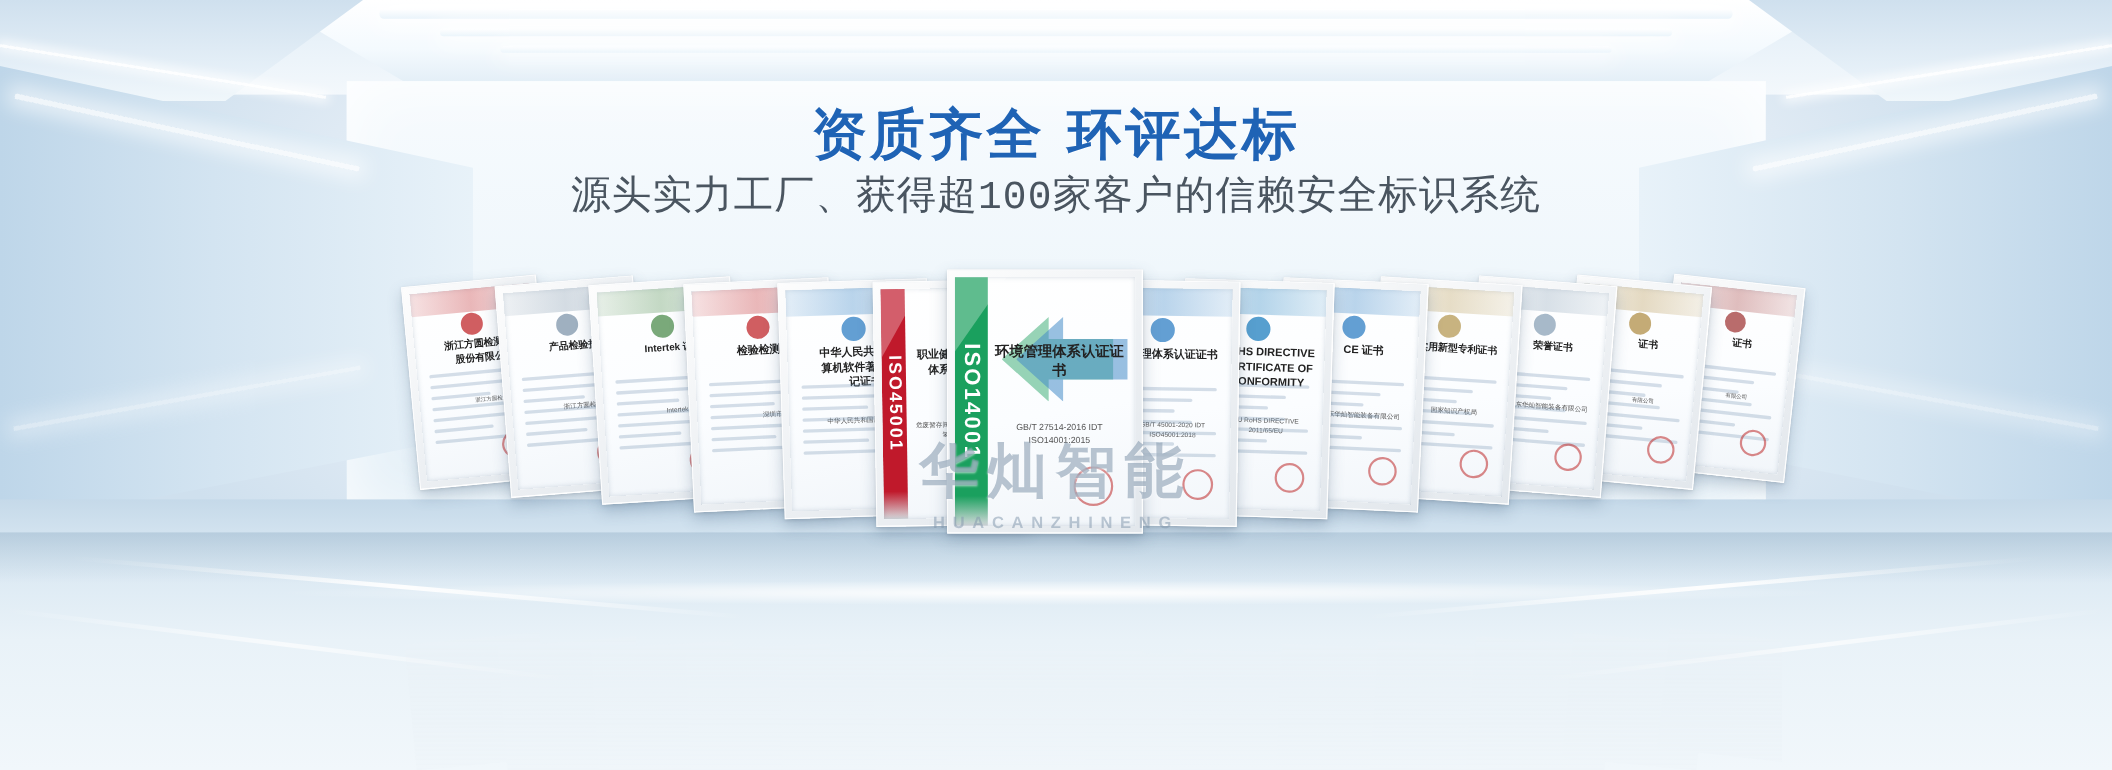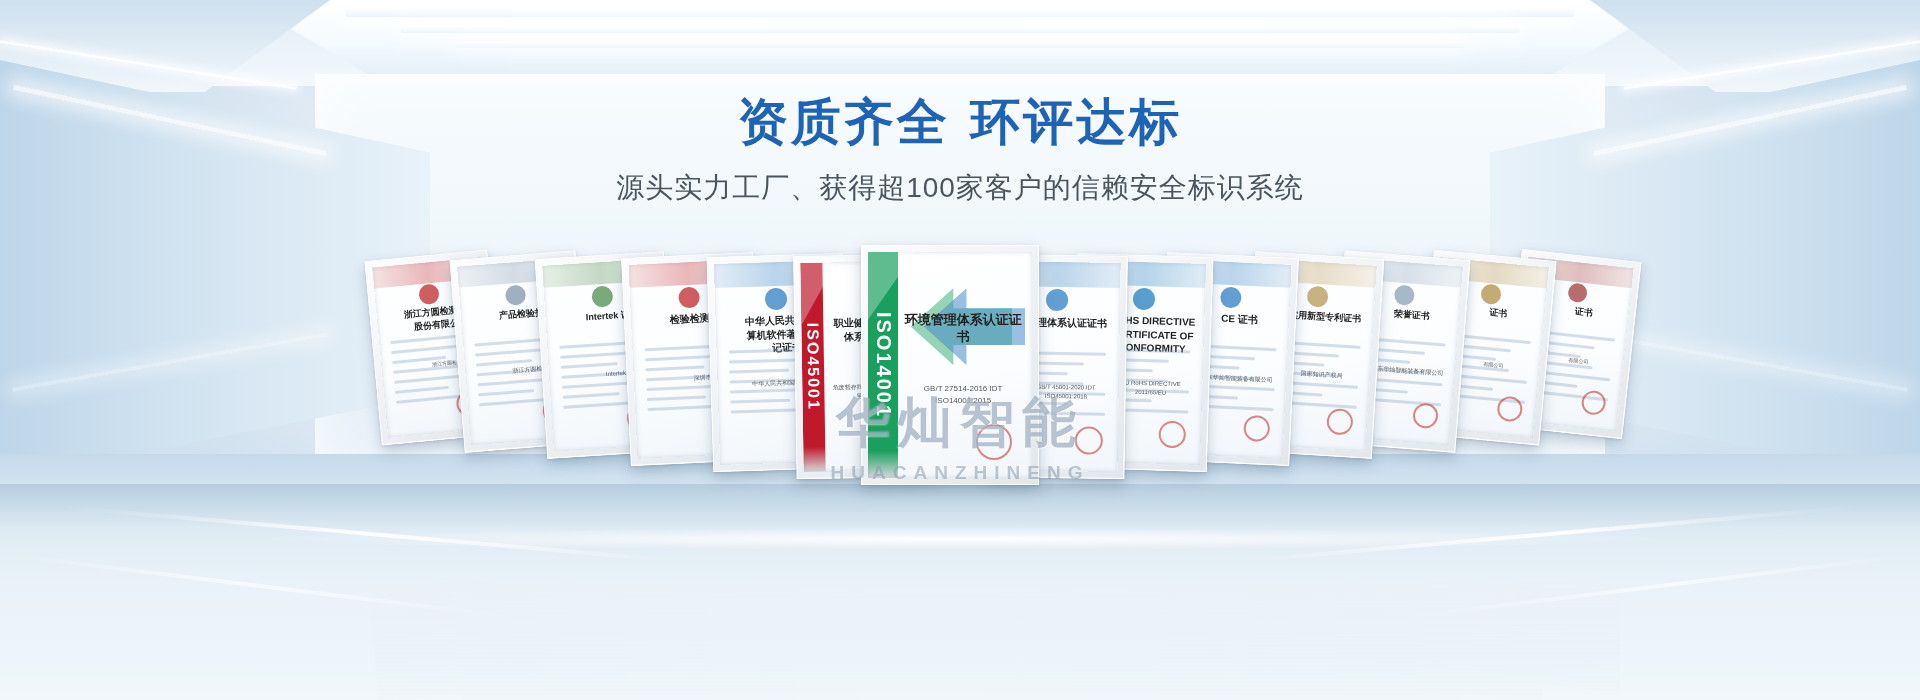--- a/index.html
+++ b/index.html
@@ -102,9 +102,8 @@
     text-shadow:0 1px 0 rgba(255,255,255,.8);
   }
   .subline {
-    margin-top:16px;
-    font-size:28px; color:#4a5560; letter-spacing:1px;
-    font-family:Liberation Sans, sans-serif;
+    font-size:36px; color:#4a5560; letter-spacing:1px;
+    font-family:Liberation Mono, monospace;
   }
 
   

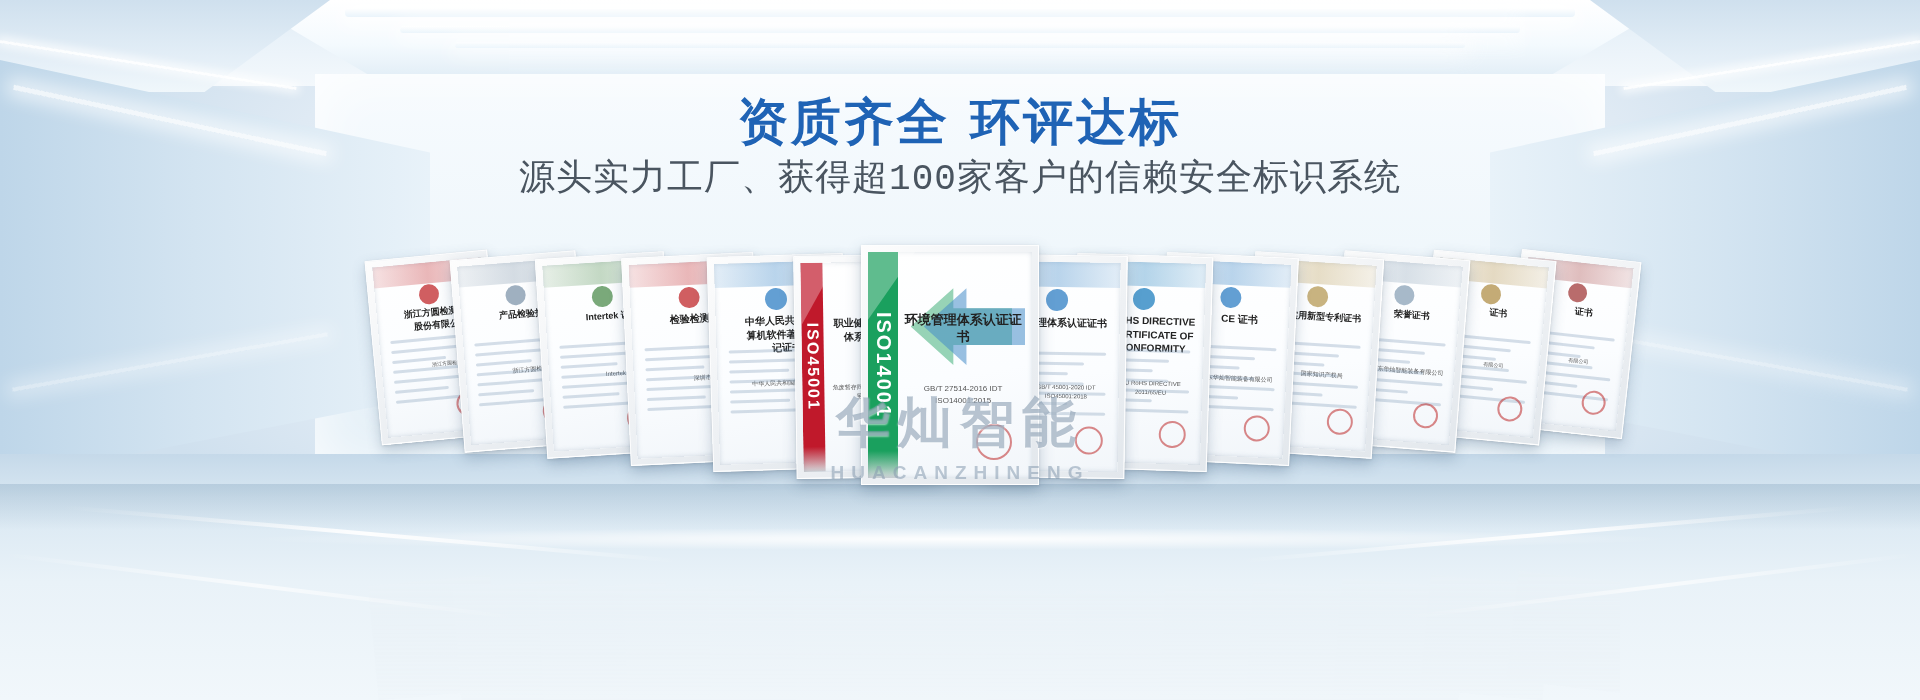--- a/index.html
+++ b/index.html
@@ -179,7 +179,7 @@
   }
   .brand .en {
     margin-top:2px;
-    font-size:19px; font-weight:bold; letter-spacing:7px;
+    font-size:15px; font-weight:bold; letter-spacing:7px;
     color:rgba(130,152,172,.52);
   }
 

